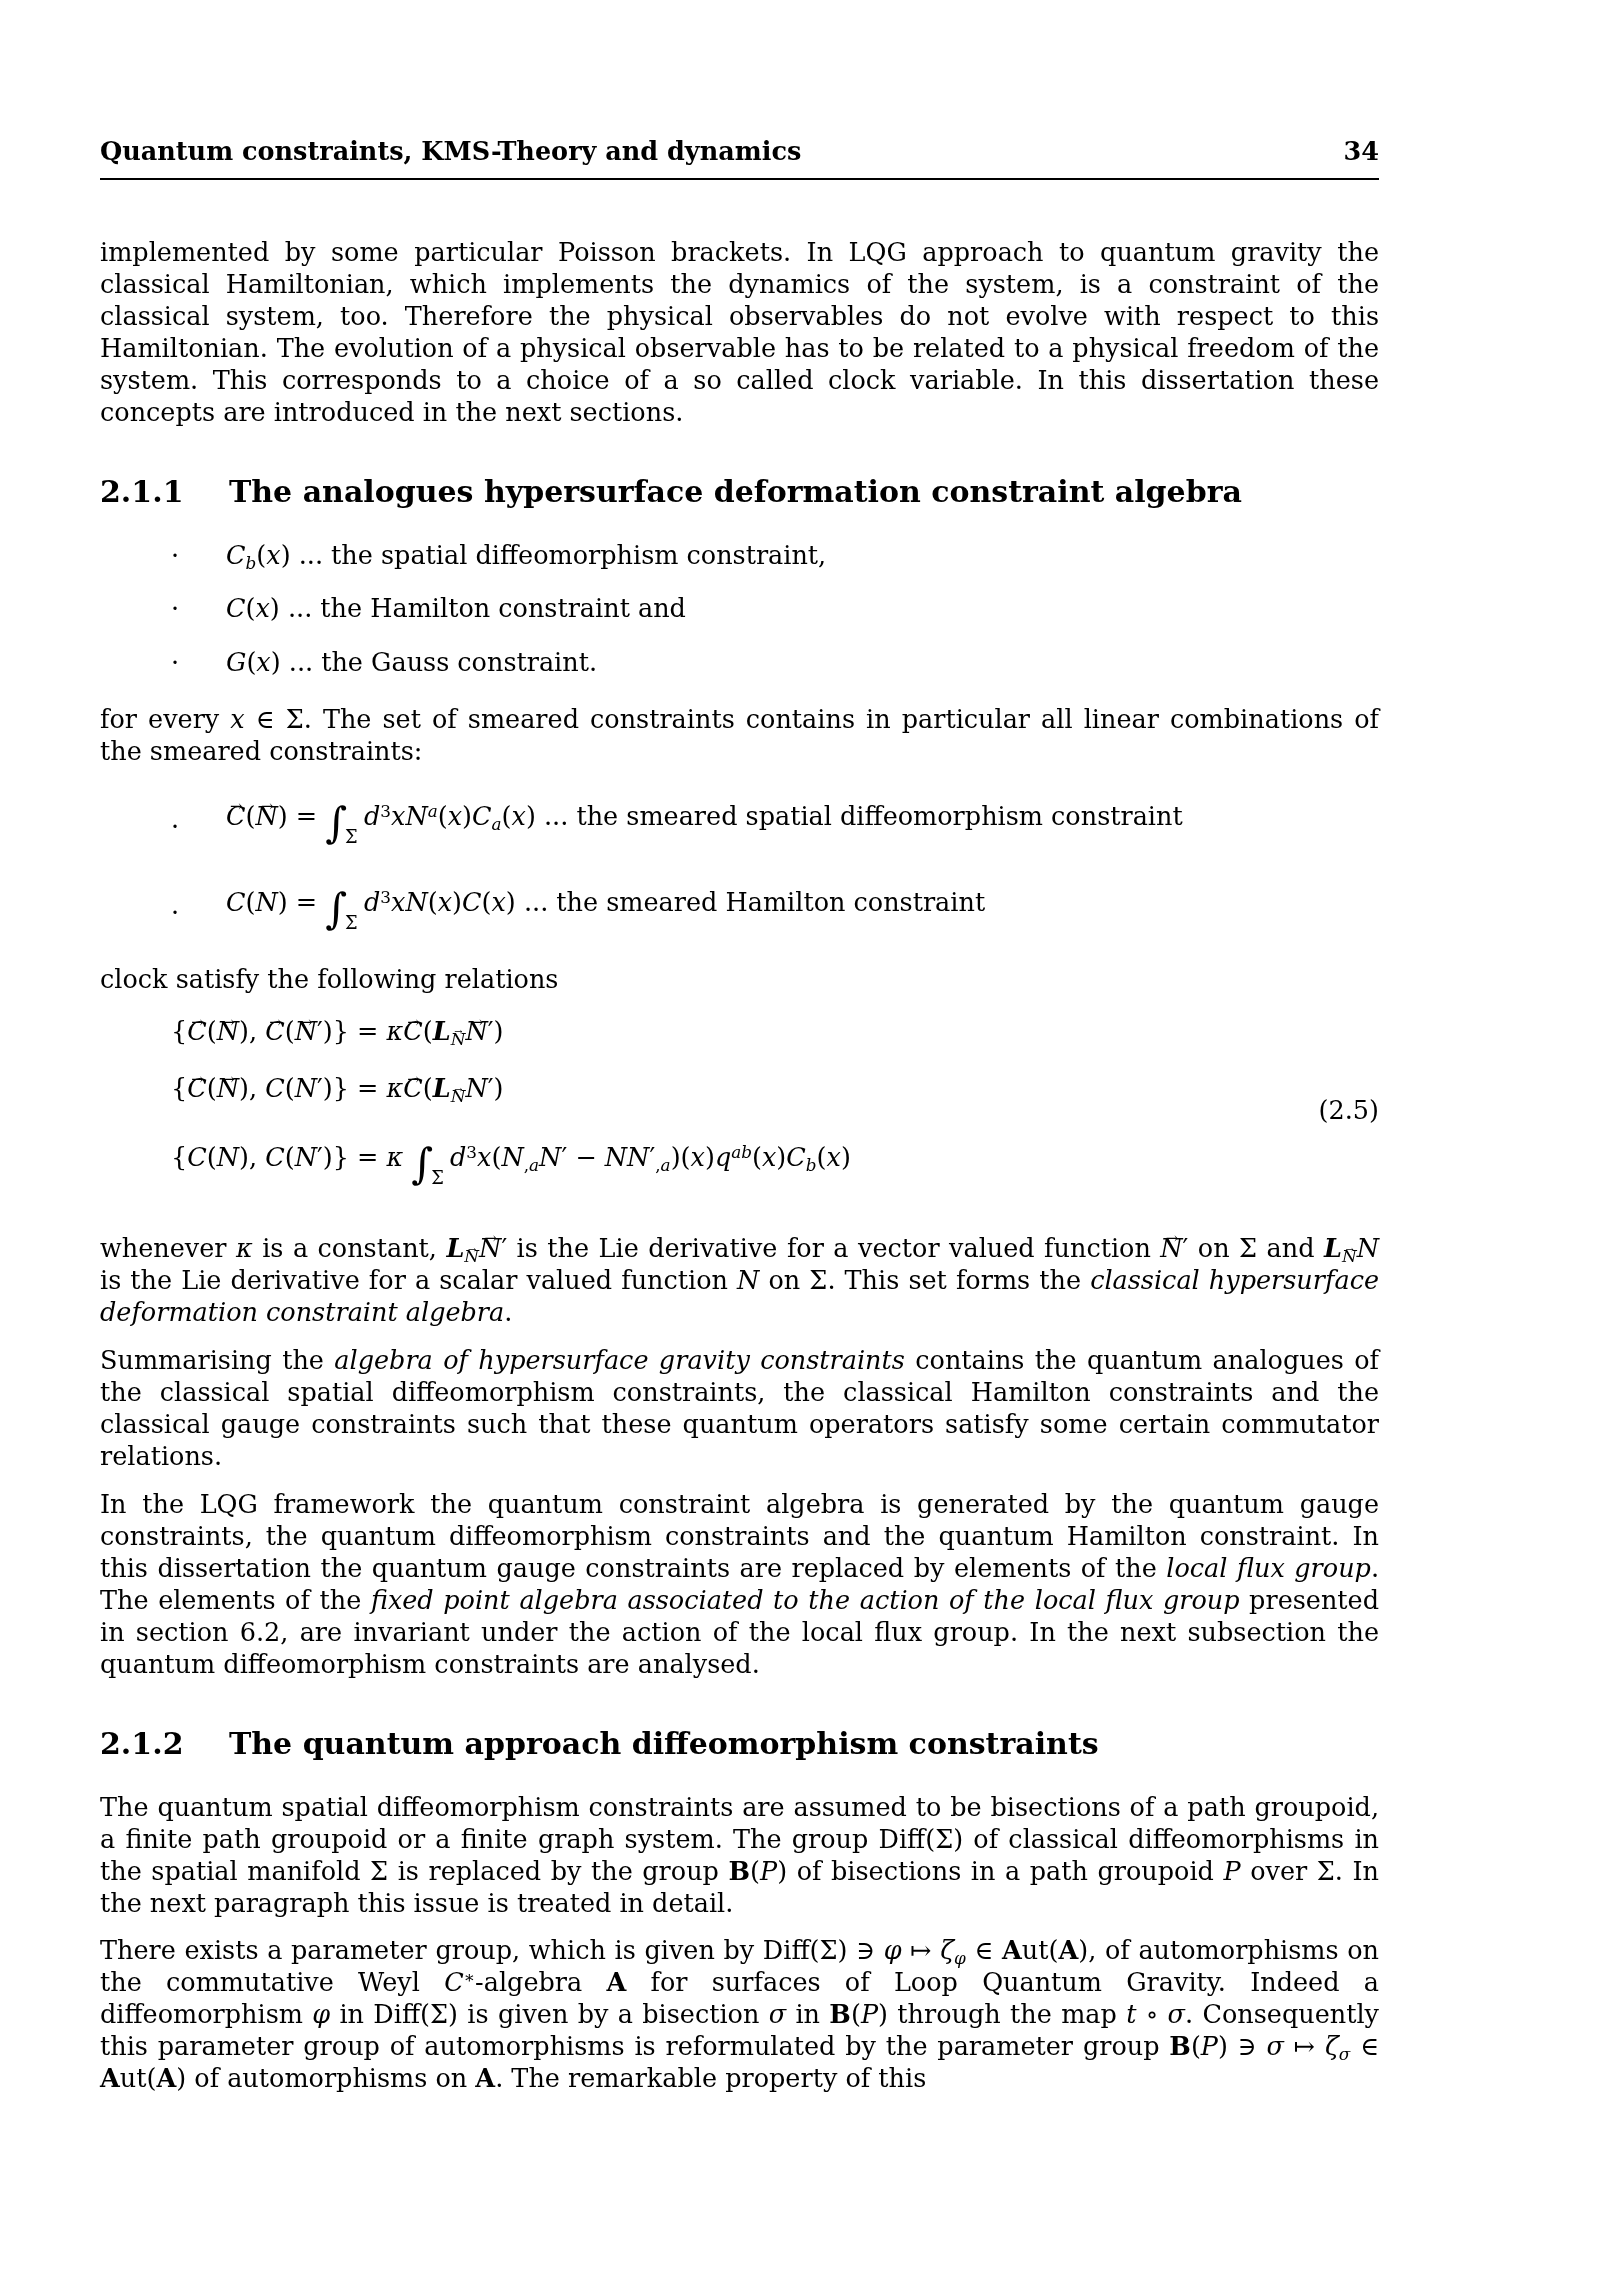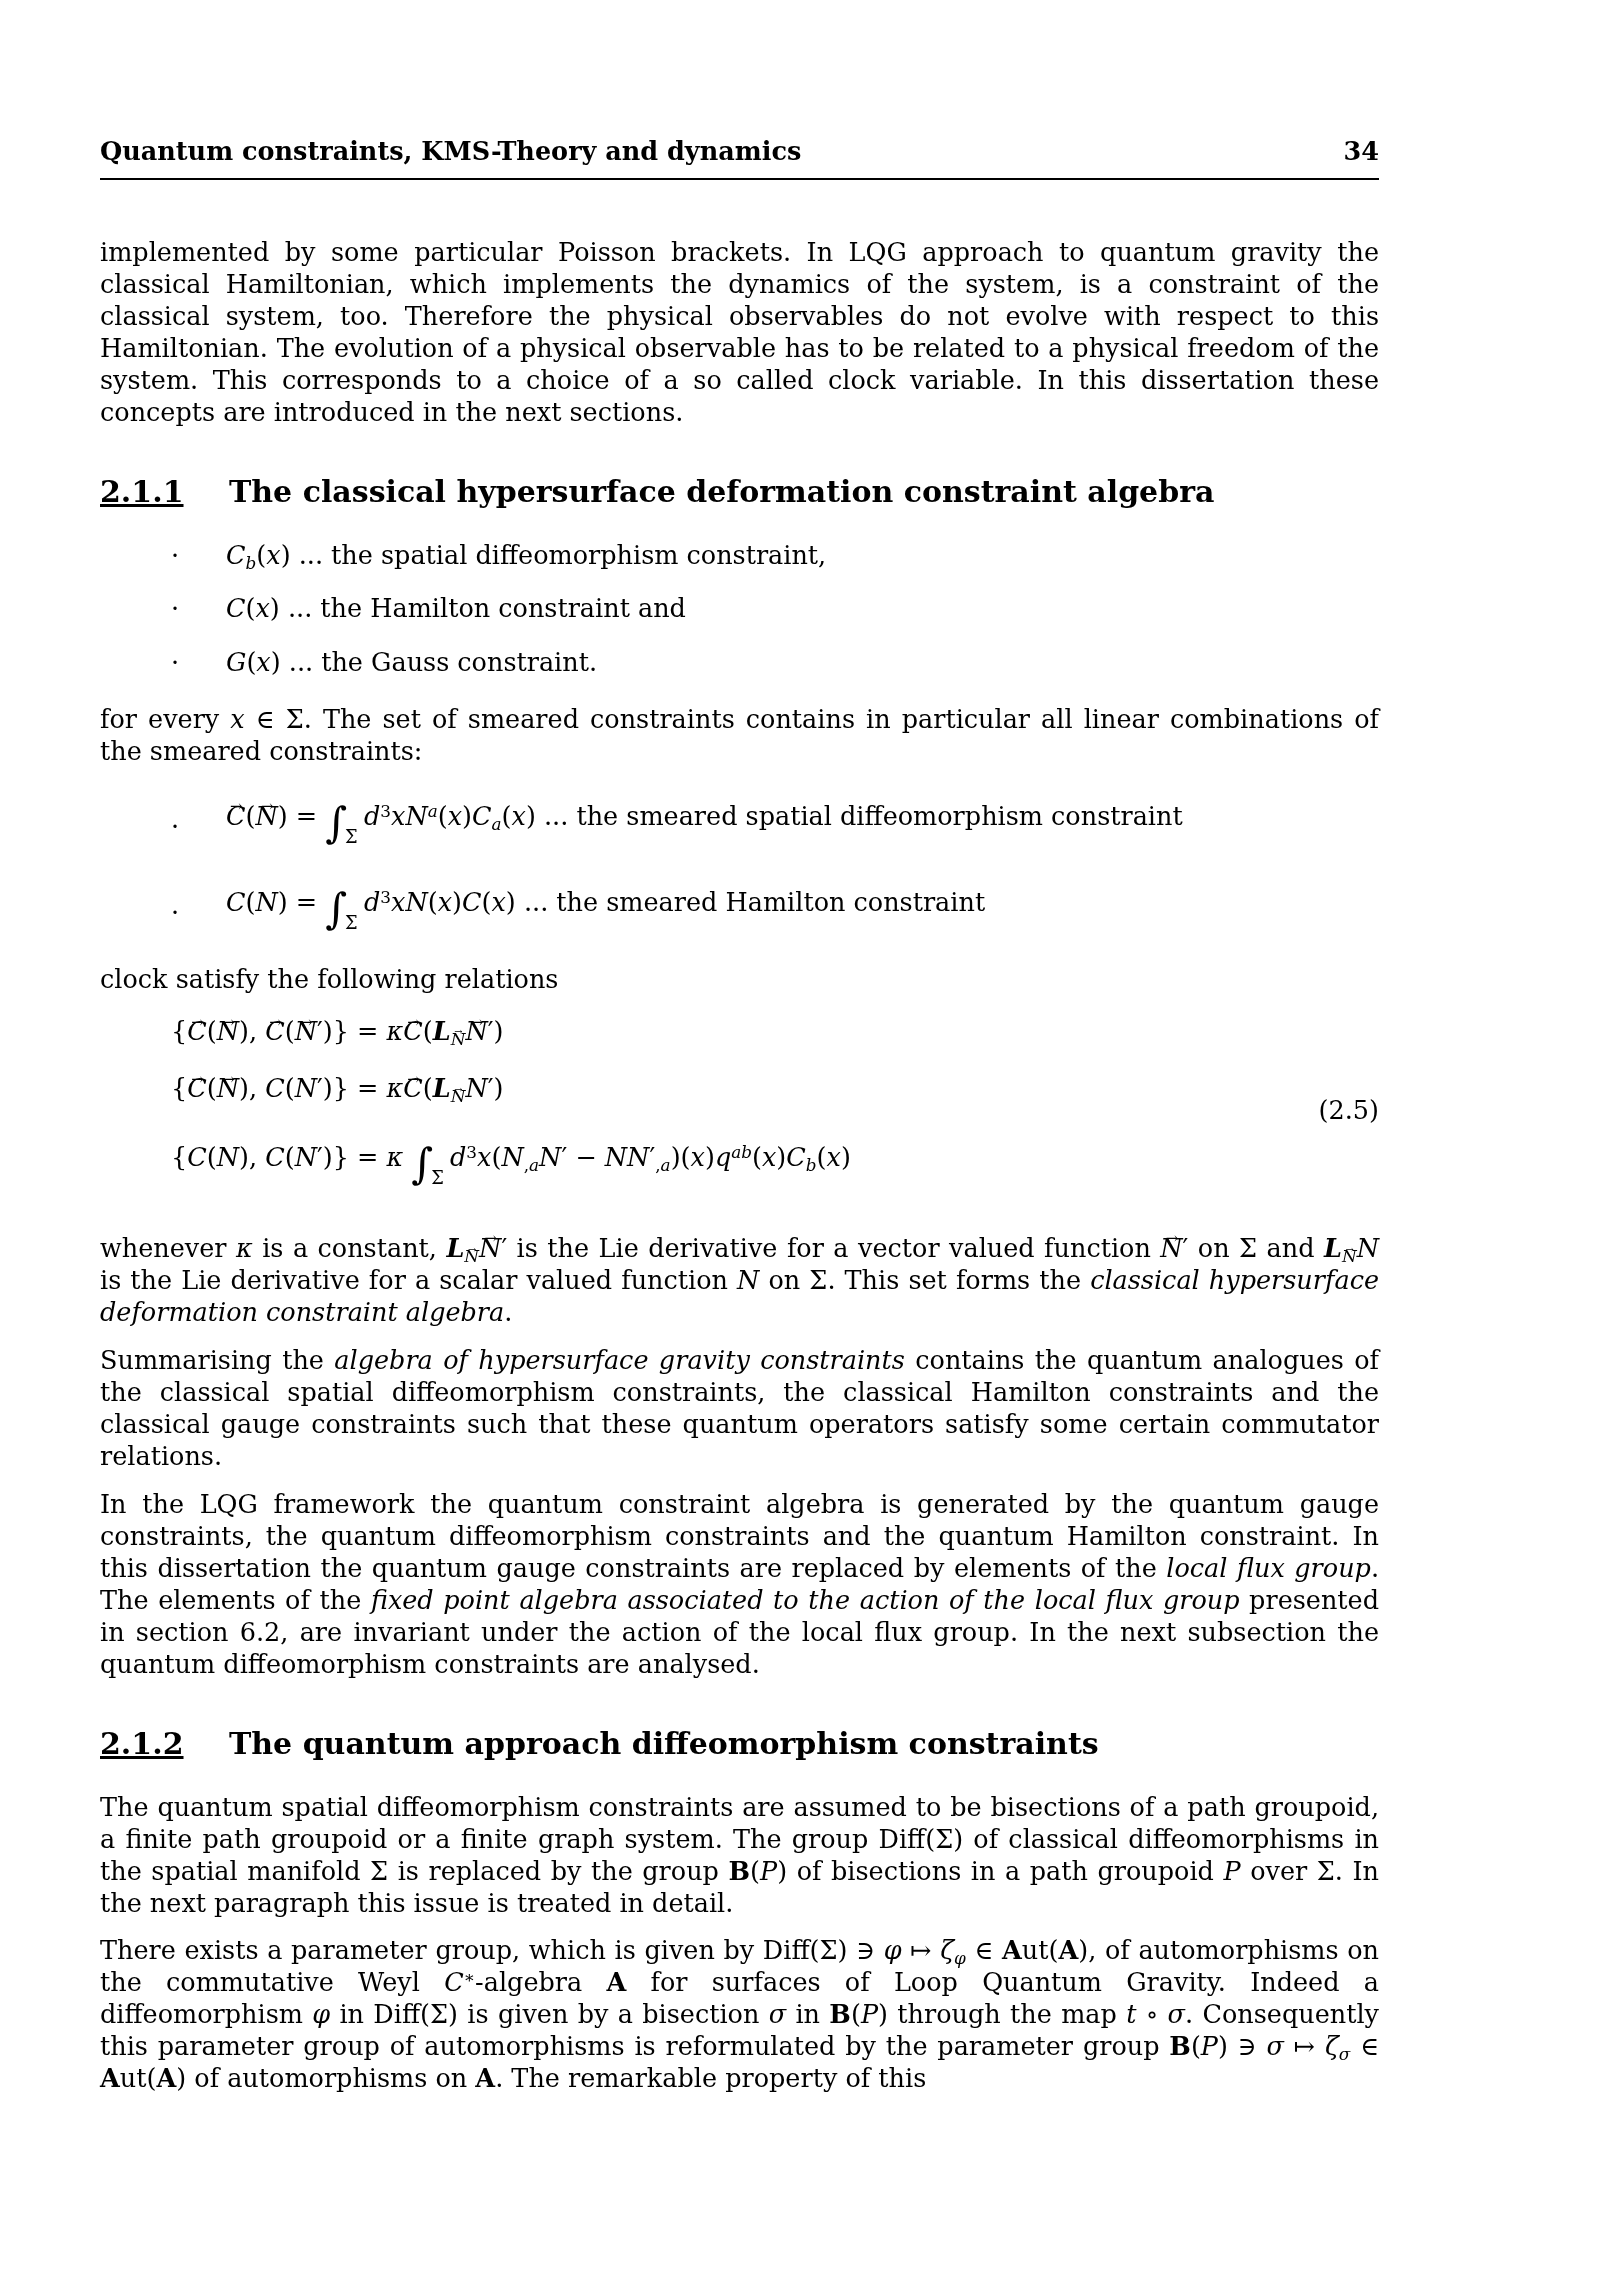--- a/index.html
+++ b/index.html
@@ -26,7 +26,7 @@
     font-size: 30px; font-weight: bold; line-height: 37px;
     margin: 45px 0 29px 0;
   }
-  h2.section .secnum { margin-right: 35px; text-decoration: underline; }
+  h2.section .secnum { margin-right: 35px; }
   .bullets { margin: 27.4px 0 25.5px 0; padding-left: 71px; }
   .bullet-item { display: flex; margin-bottom: 21.6px; line-height: 32px; }
   .bullet-marker { flex: 0 0 55px; width: 55px; }

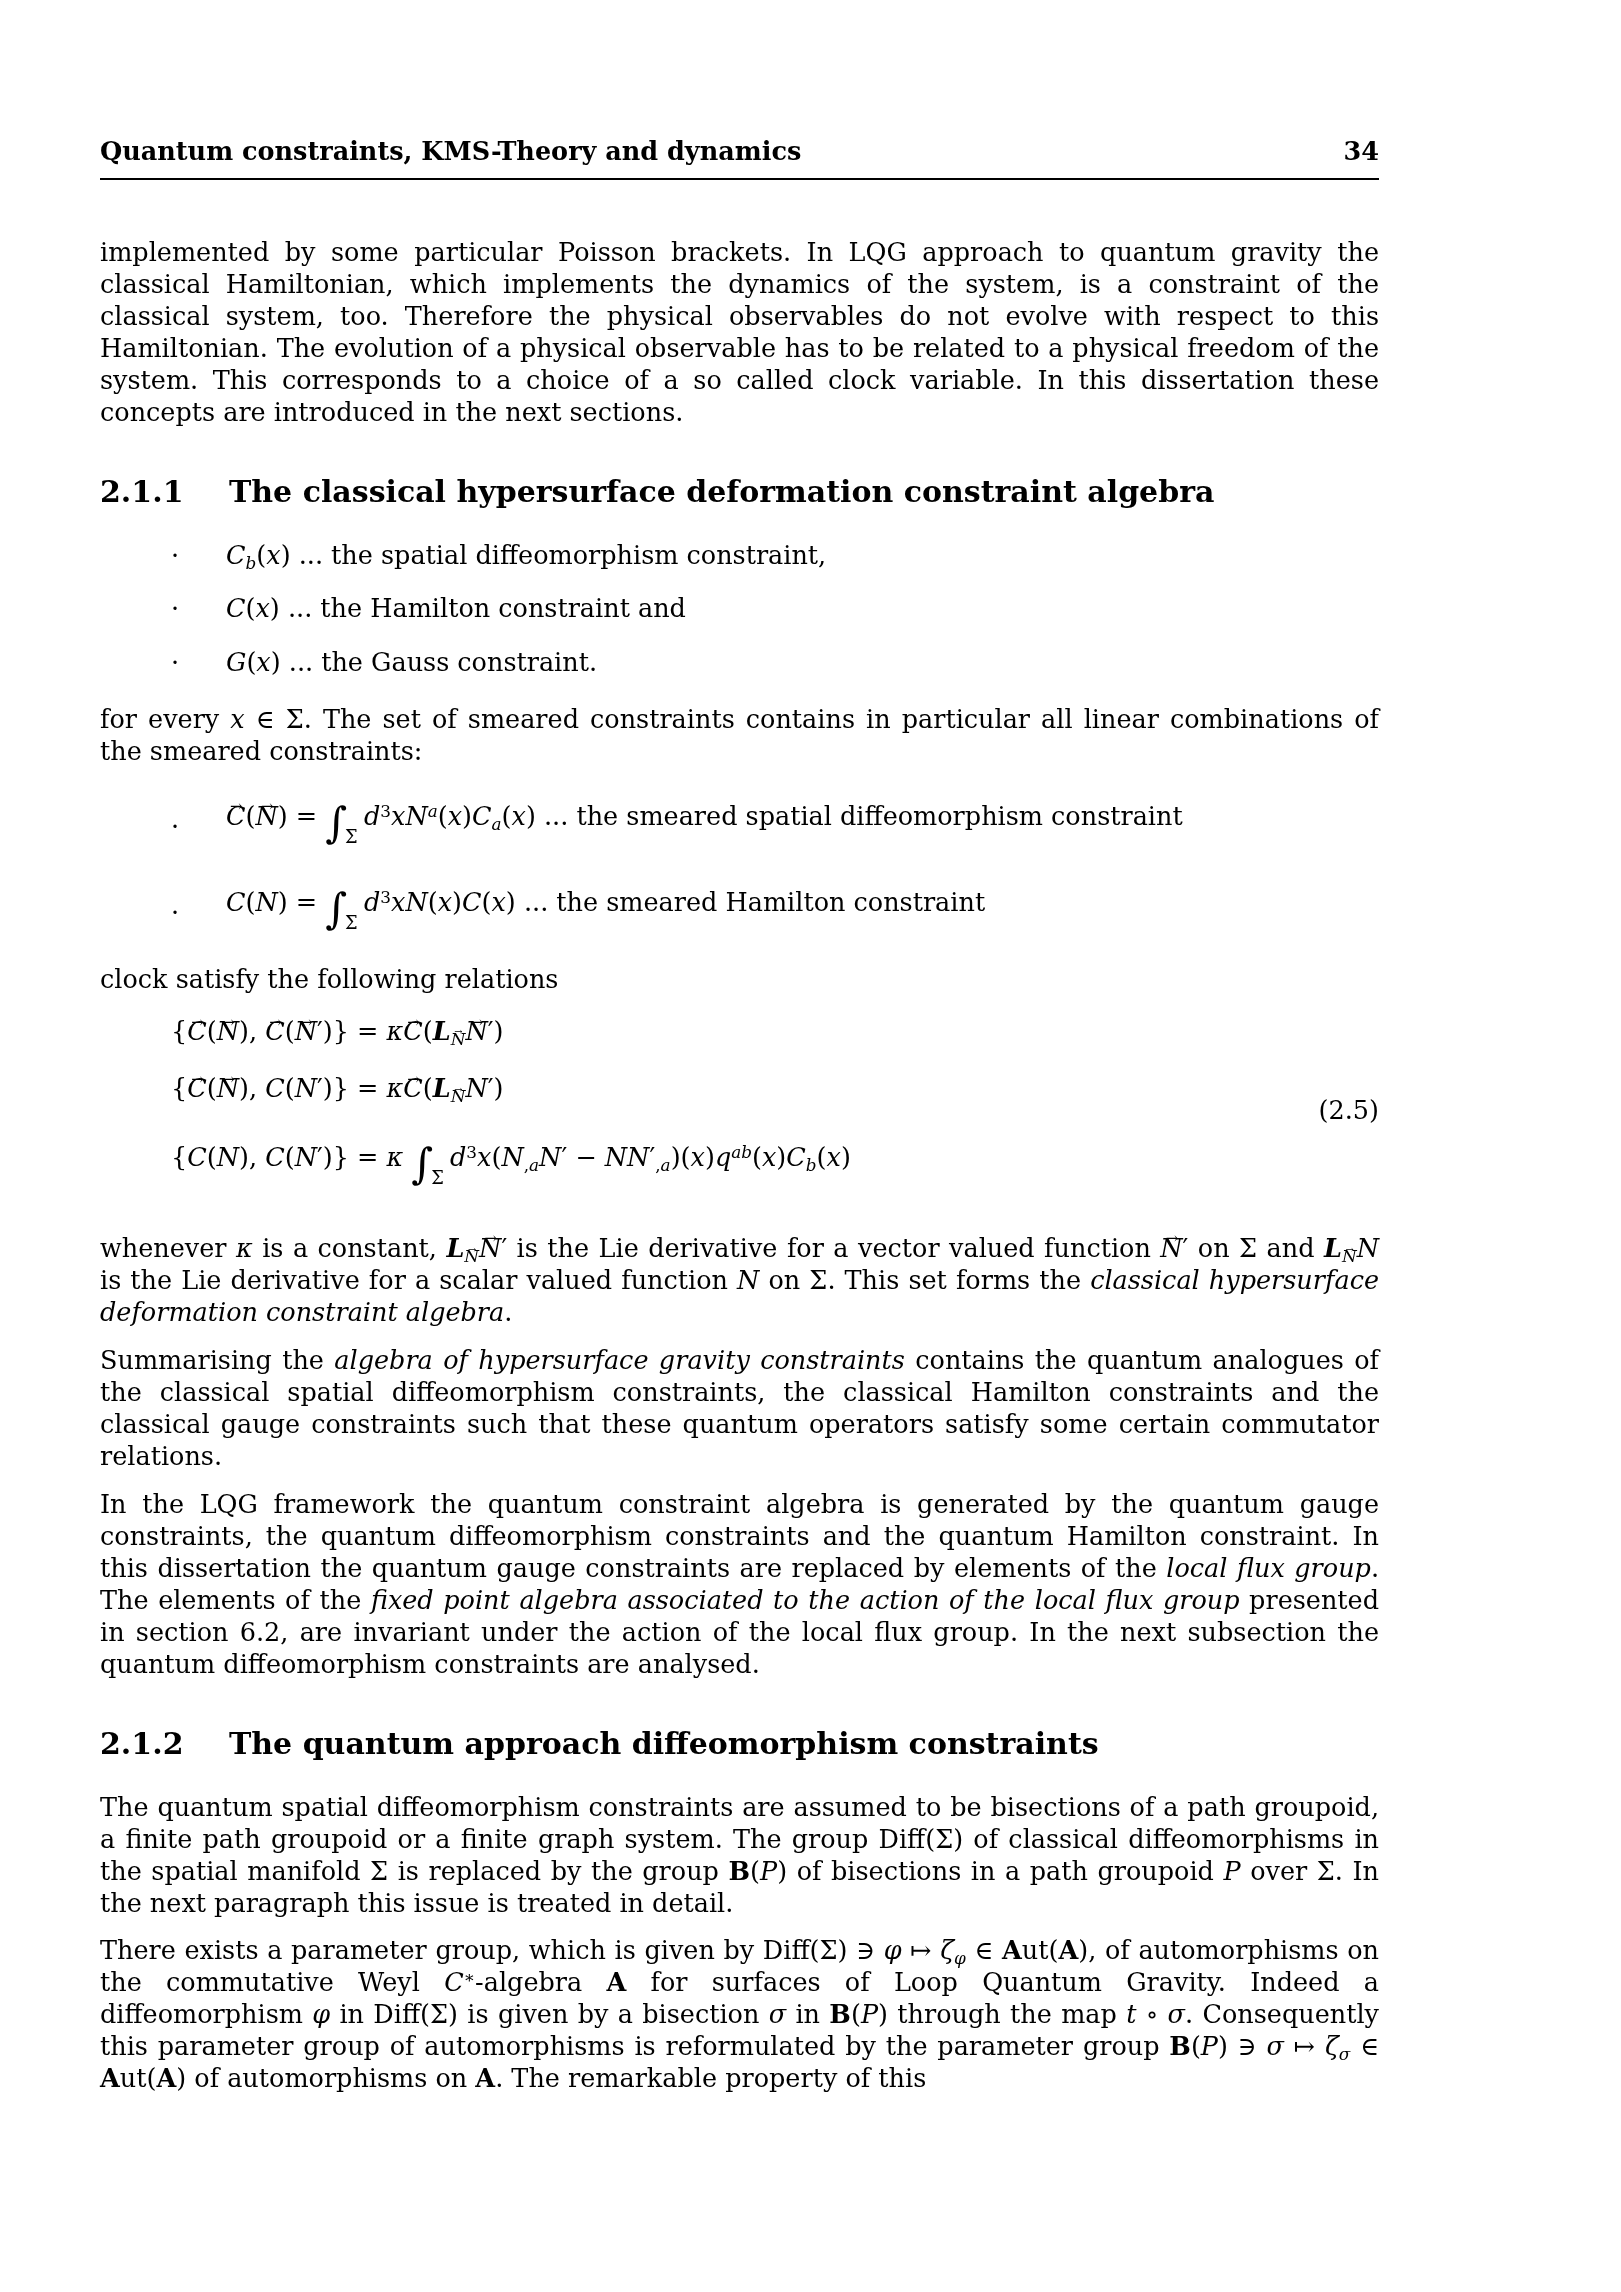--- a/index.html
+++ b/index.html
@@ -71,7 +71,7 @@
 
   <h2 class="section">
     <span class="secnum">2.1.1</span>
-    <span>The classical hypersurface deformation constraint algebra</span>
+    <span>The analogues hypersurface deformation constraint algebra</span>
   </h2>
 
 

